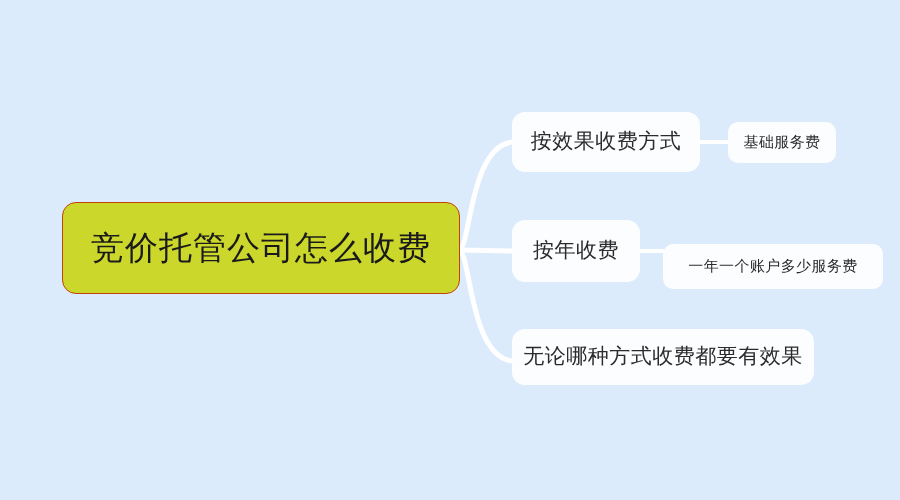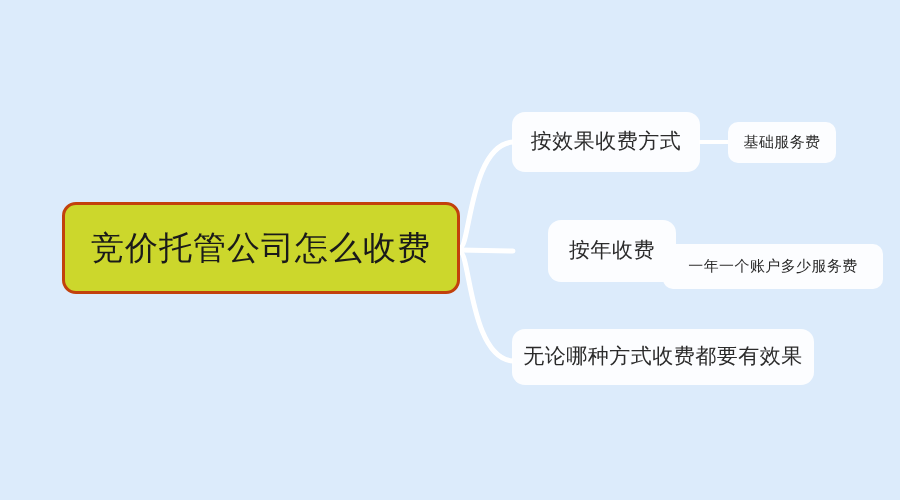--- a/index.html
+++ b/index.html
@@ -48,7 +48,7 @@
     height: 92px;
     background: #ccd72c;
     border-radius: 14px;
-    border: 3px solid #c2410c;
+    border: 1px solid #c2410c;
     color: #1a1a1a;
     font-size: 33px;
     letter-spacing: 1px;

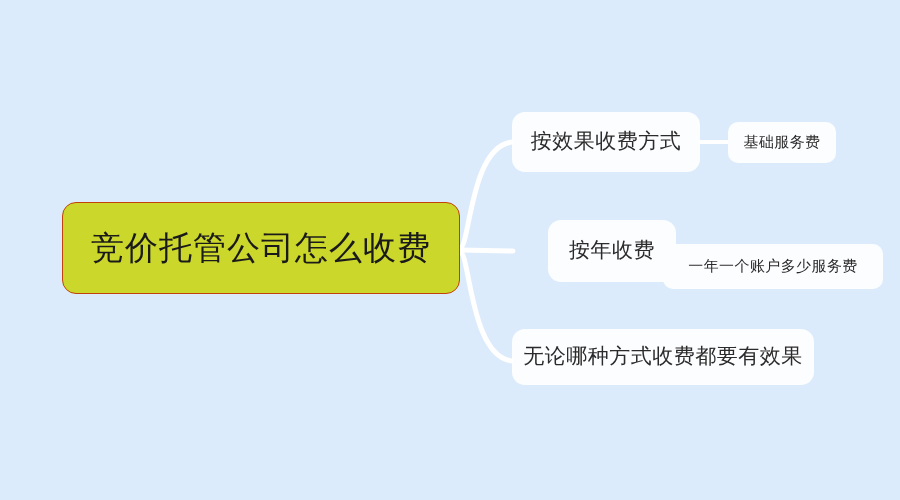--- a/index.html
+++ b/index.html
@@ -75,7 +75,6 @@
     top: 221px;
     width: 126px;
     height: 60px;
-    margin-left: 36px;
   }
   #branch-2 {
     left: 513px;

